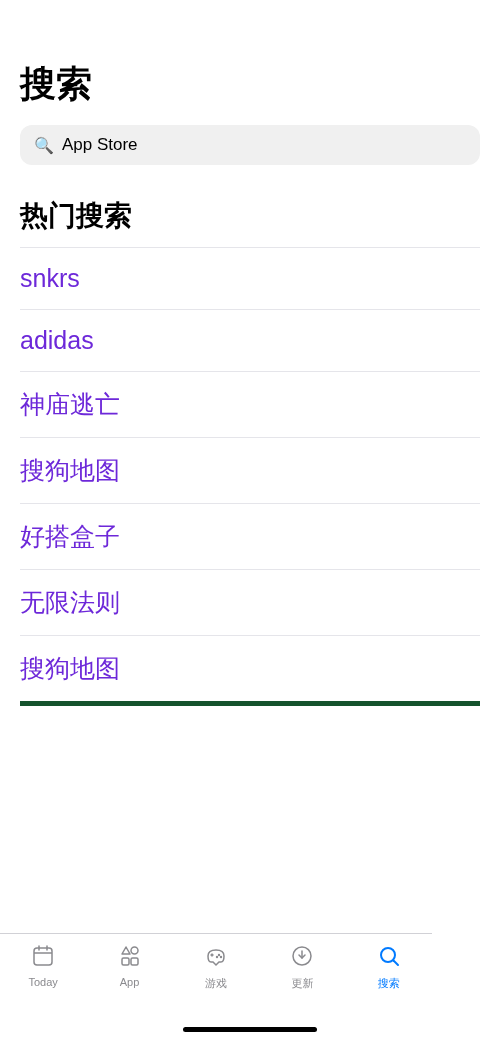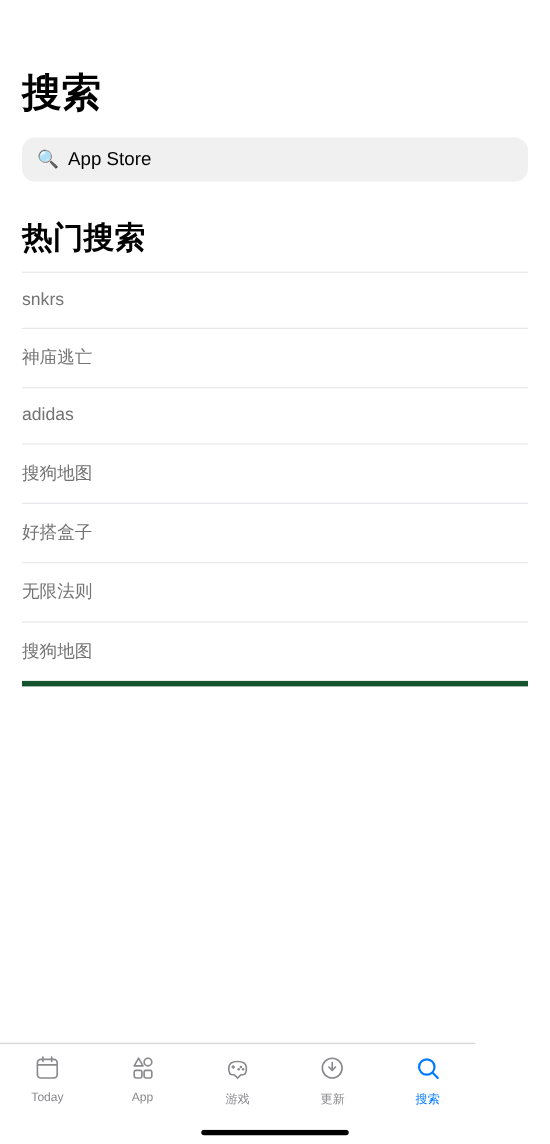--- a/index.html
+++ b/index.html
@@ -20,6 +20,7 @@
       background: #ffffff;
       display: flex;
       flex-direction: column;
+      gap: 16px;
     }
 
     

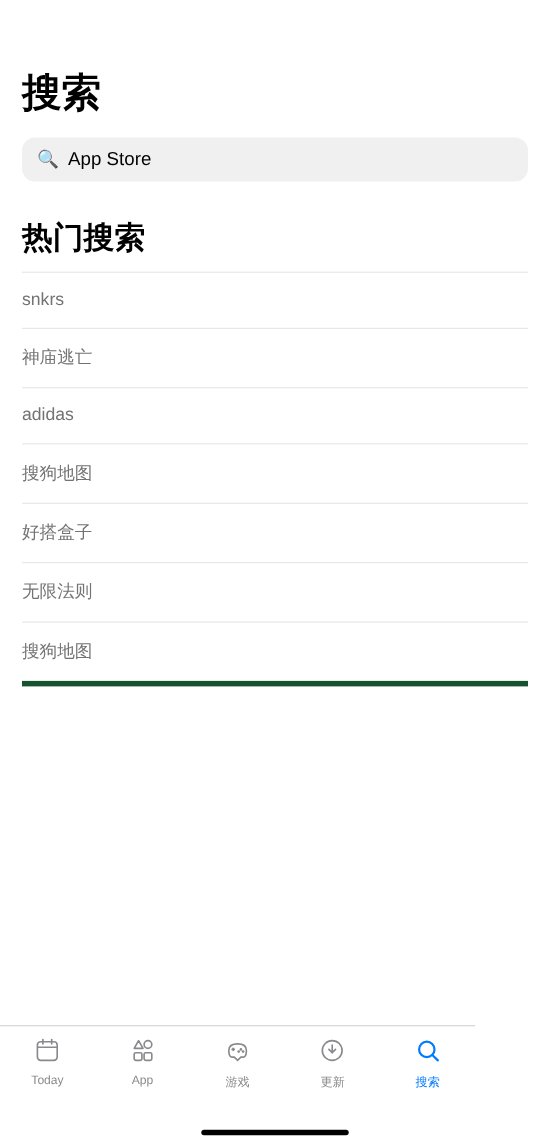--- a/index.html
+++ b/index.html
@@ -82,8 +82,8 @@
     }
 
     .search-list-item a {
-      color: #737373;
-      font-size: 16px;
+      color: #6d28d9;
+      font-size: 25px;
       text-decoration: none;
       font-weight: 400;
       margin-top: 12px;

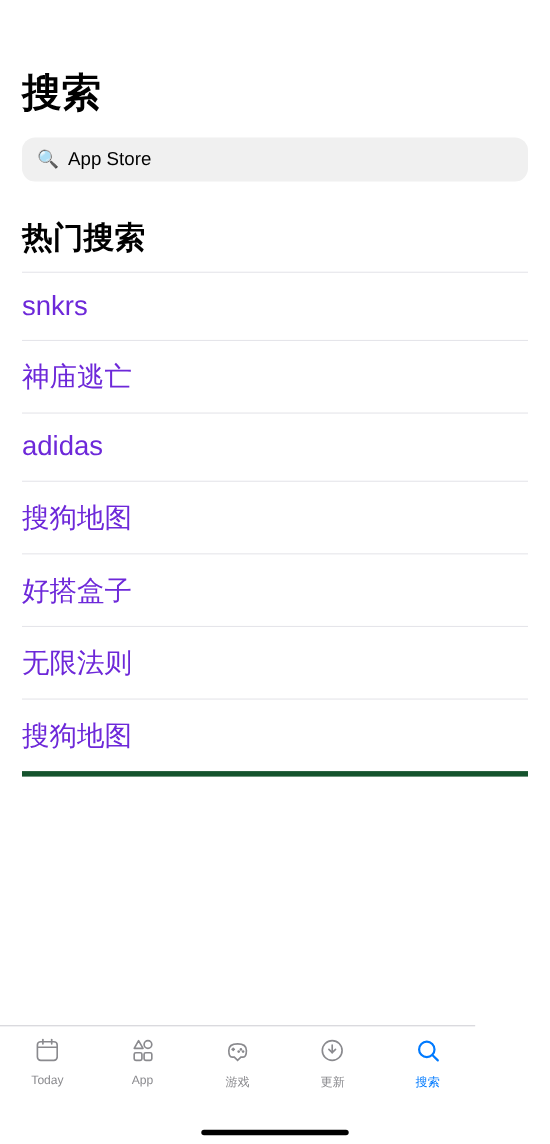--- a/index.html
+++ b/index.html
@@ -169,8 +169,8 @@
       <ul class="search-list">
 
       <li class="search-list-item"><a href="#">snkrs</a></li>
+          <li class="search-list-item"><a href="#">adidas</a></li>
           <li class="search-list-item"><a href="#">神庙逃亡</a></li>
-          <li class="search-list-item"><a href="#">adidas</a></li>
           <li class="search-list-item"><a href="#">搜狗地图</a></li>
           <li class="search-list-item"><a href="#">好搭盒子</a></li>
           <li class="search-list-item"><a href="#">无限法则</a></li>

